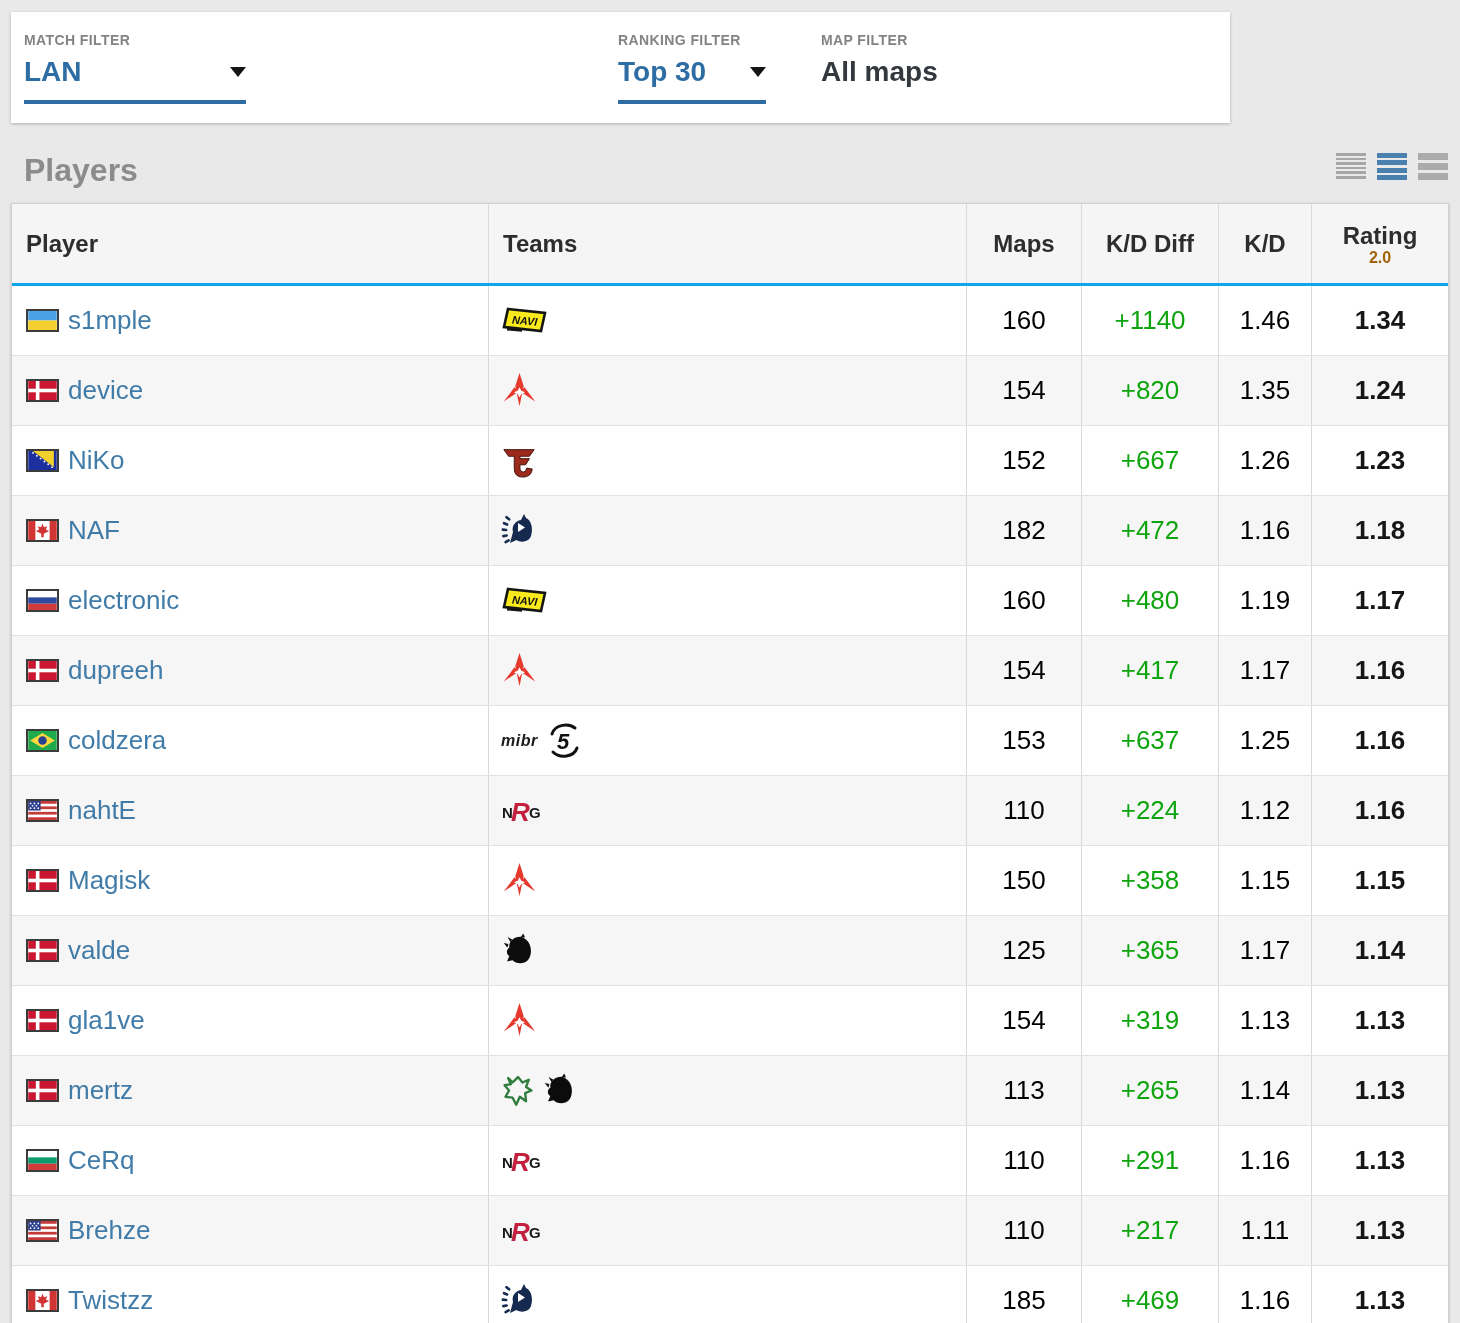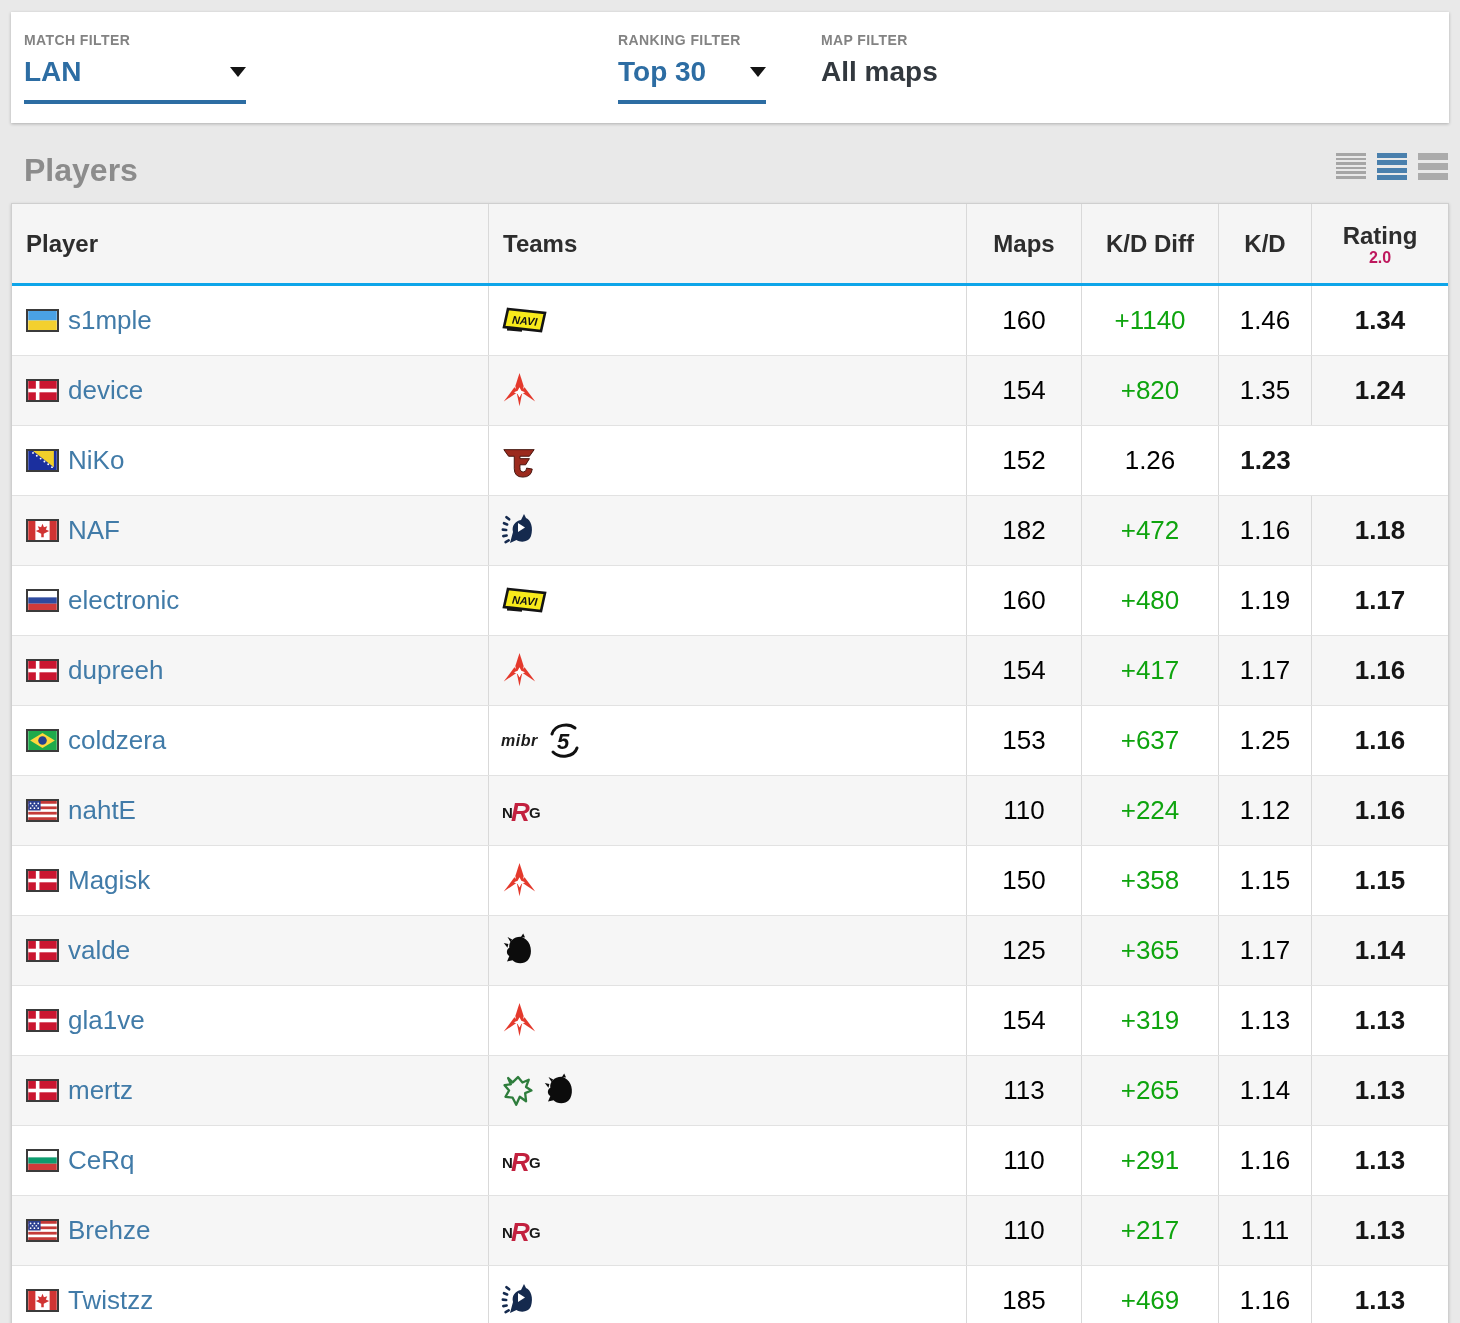--- a/index.html
+++ b/index.html
@@ -10,7 +10,7 @@
   }
   
   .filter-card{
-    position:absolute;left:11px;top:12px;width:1438px;height:111px;
+    position:absolute;left:11px;top:12px;width:1219px;height:111px;
     background:#ffffff;box-shadow:0 1px 3px rgba(0,0,0,.25);
   }
   .filter-group{position:absolute;top:20px;}

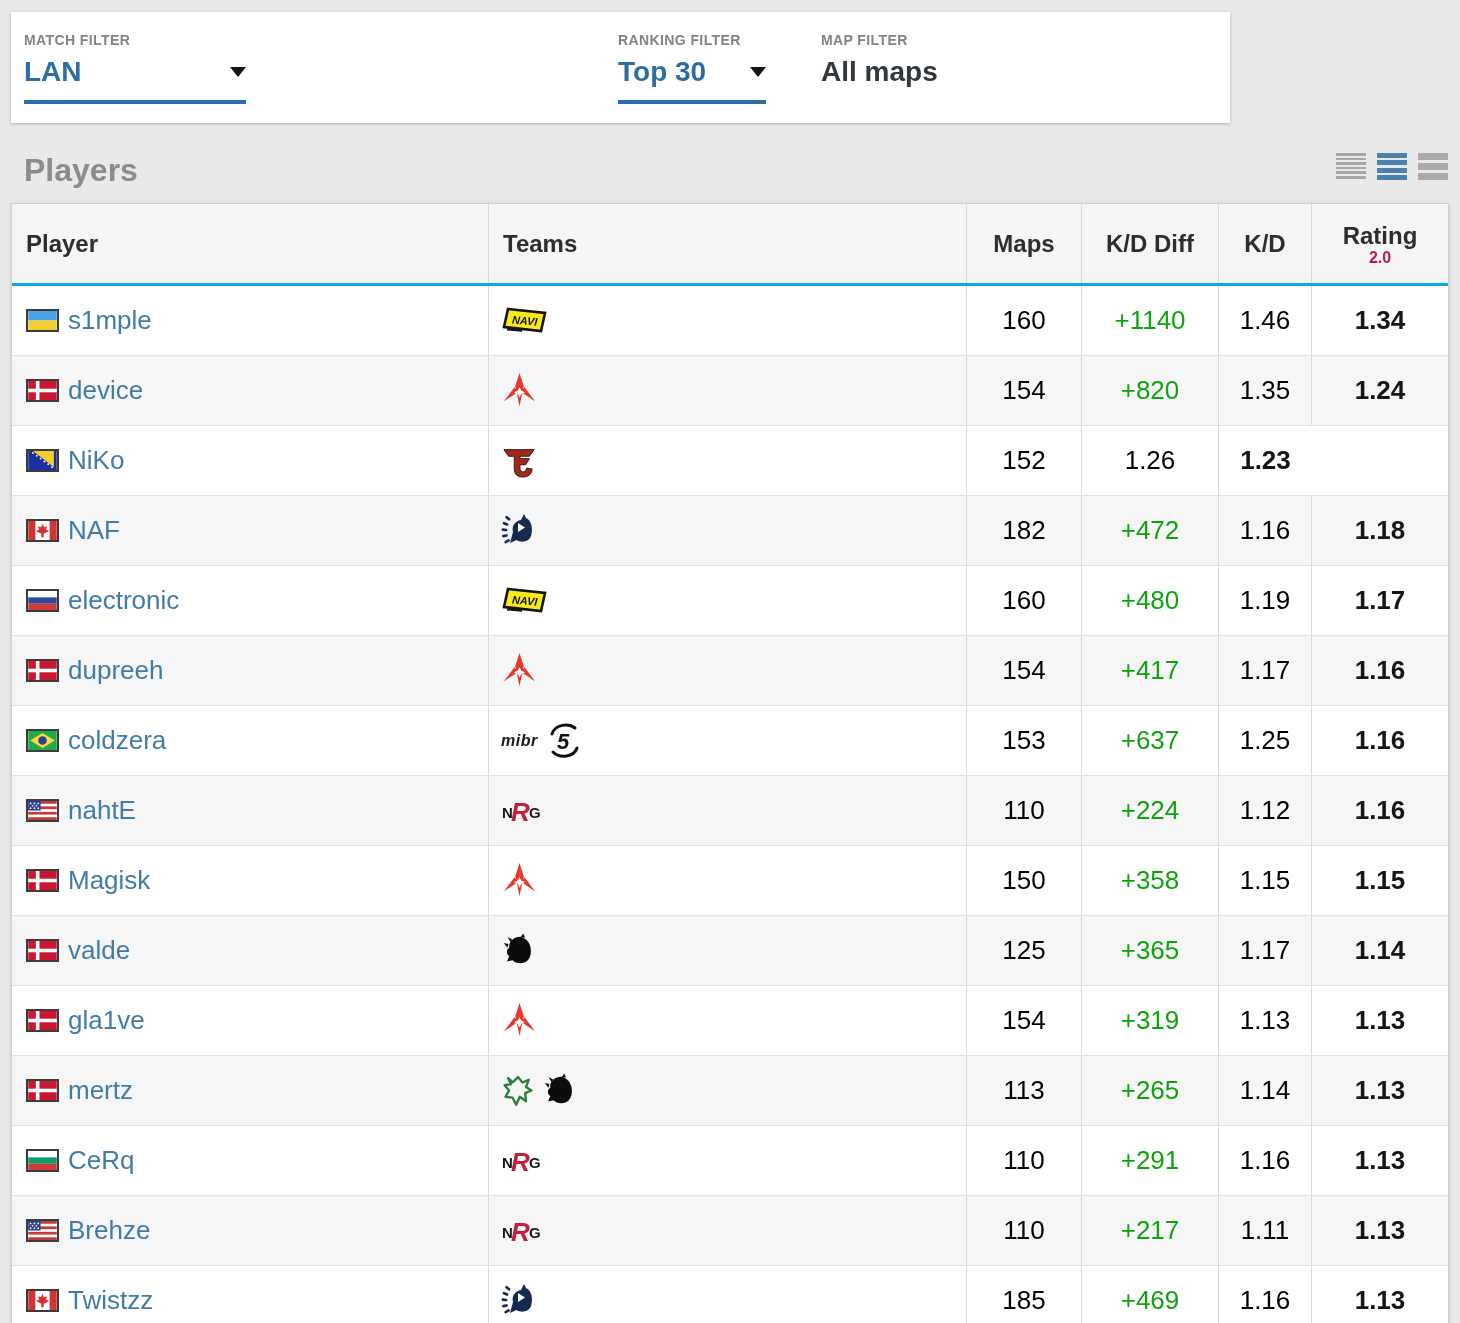--- a/index.html
+++ b/index.html
@@ -63,7 +63,7 @@
   .th:last-child{border-right:none;}
   .th.left{align-items:flex-start;padding-left:14px;}
   .th.center{align-items:center;text-align:center;}
-  .th .sub{font-size:16px;font-weight:600;color:#be185d;line-height:16px;}
+  .th .sub{font-size:16px;font-weight:600;color:#a16207;line-height:16px;}
   .trow{height:69px;border-bottom:1px solid #e2e2e2;background:#fff;}
   .trow.alt{background:#f6f6f6;}
   .cell{

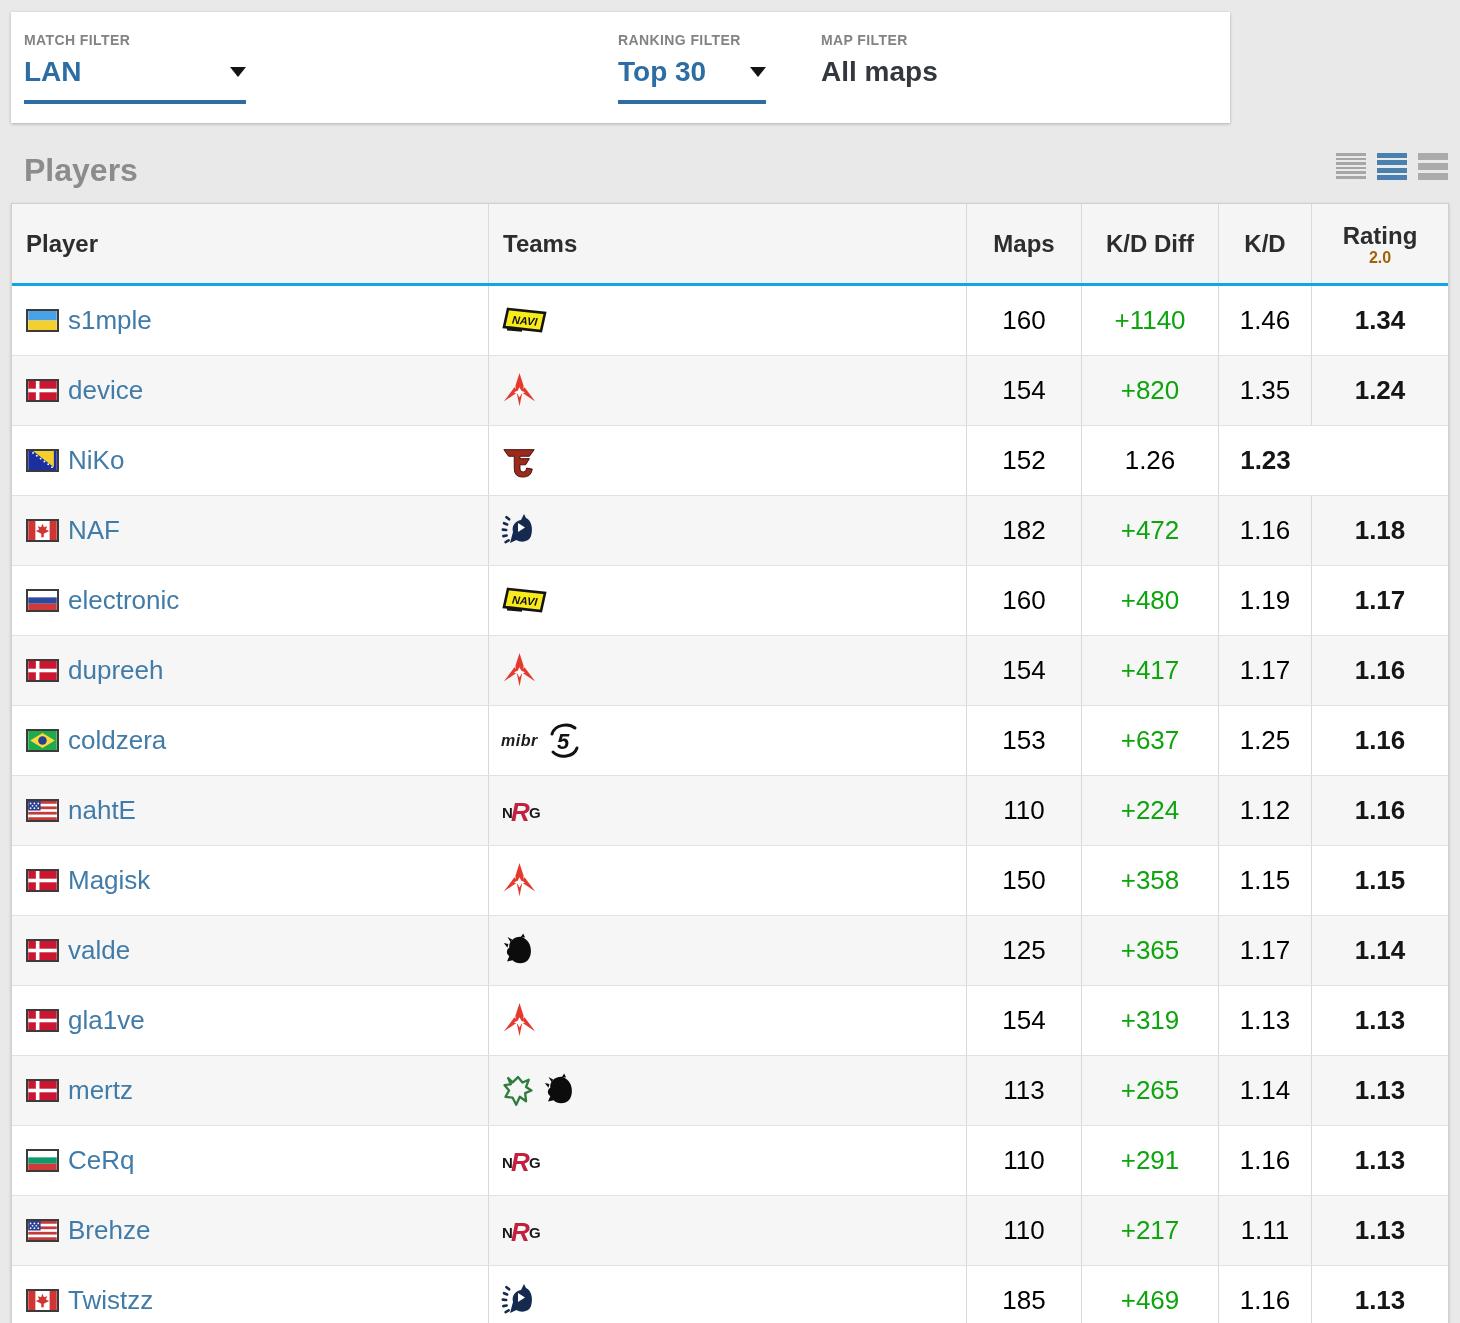--- a/index.html
+++ b/index.html
@@ -241,6 +241,9 @@
           <span class="maps-val">152</span>
         </div>
     <div class="cell num">
+          <span class="diff-val">+667</span>
+        </div>
+    <div class="cell num">
           <span class="kd-val">1.26</span>
         </div>
     <div class="cell num">

